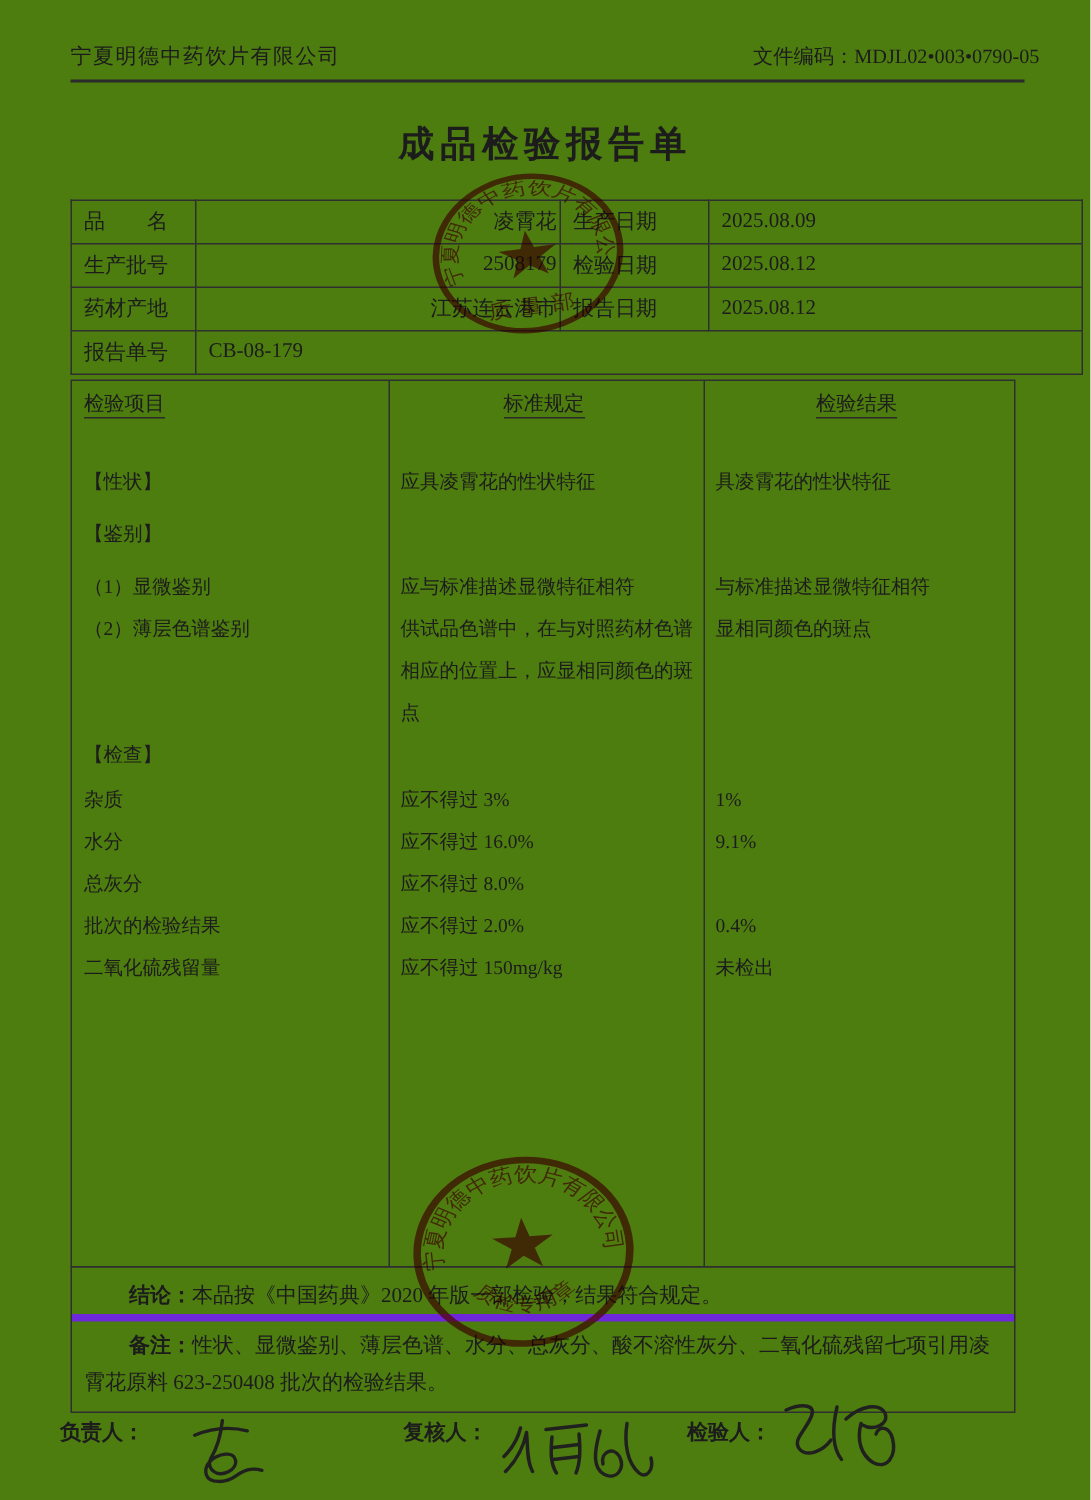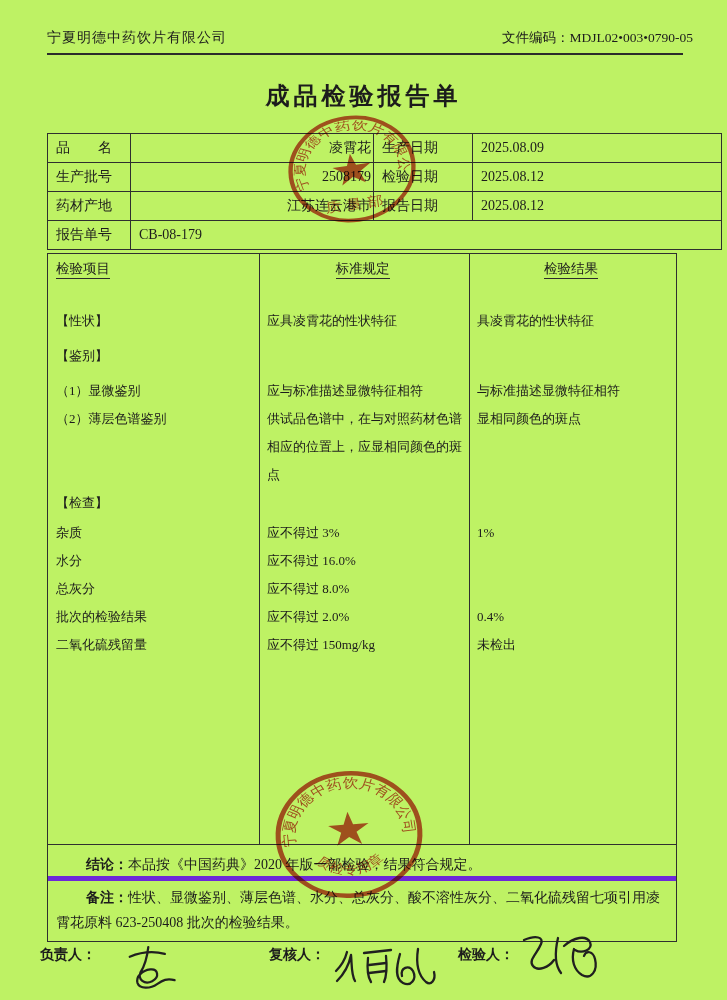--- a/index.html
+++ b/index.html
@@ -4,7 +4,7 @@
 <style>
   html,body{margin:0;padding:0;background:#ffffff;}
   .page{
-    position:relative;width:727px;height:1000px;background:#bef264;overflow:hidden;
+    position:relative;width:727px;height:1000px;background:#4d7c0f;overflow:hidden;
     font-family:"Liberation Serif","DejaVu Serif",serif;color:#1c1c1c;
   }
   

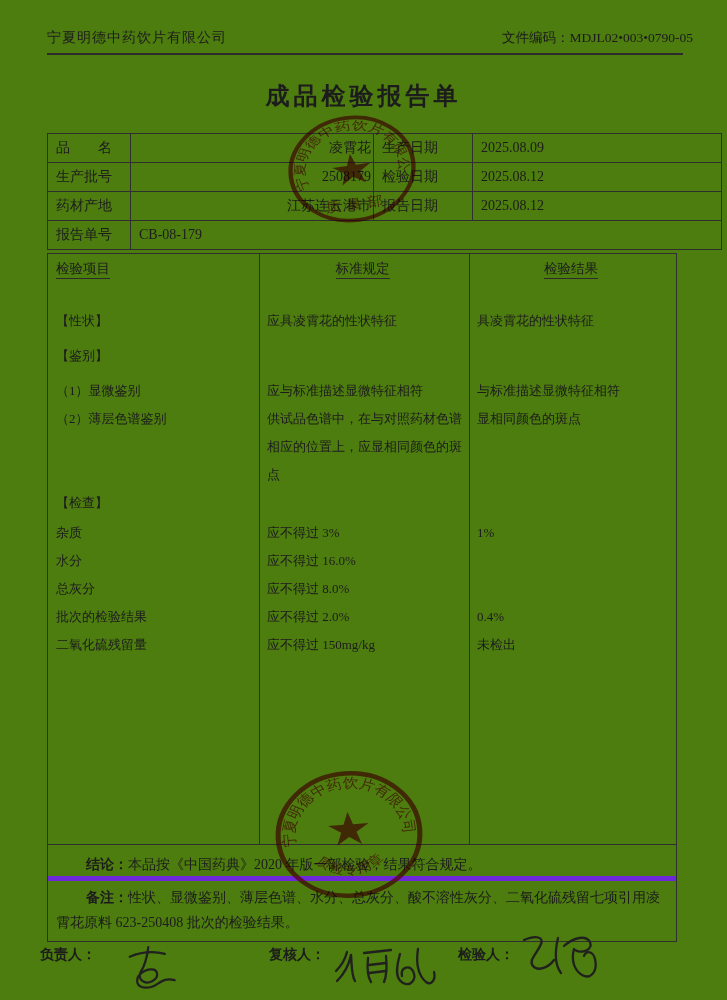--- a/index.html
+++ b/index.html
@@ -121,6 +121,7 @@
 
       <div class="cell" style="grid-area:9/1">水分</div>
       <div class="cell" style="grid-area:9/2">应不得过 16.0%</div>
+      <div class="cell" style="grid-area:9/3">9.1%</div>
 
       <div class="cell" style="grid-area:10/1">总灰分</div>
       <div class="cell" style="grid-area:10/2">应不得过 8.0%</div>

